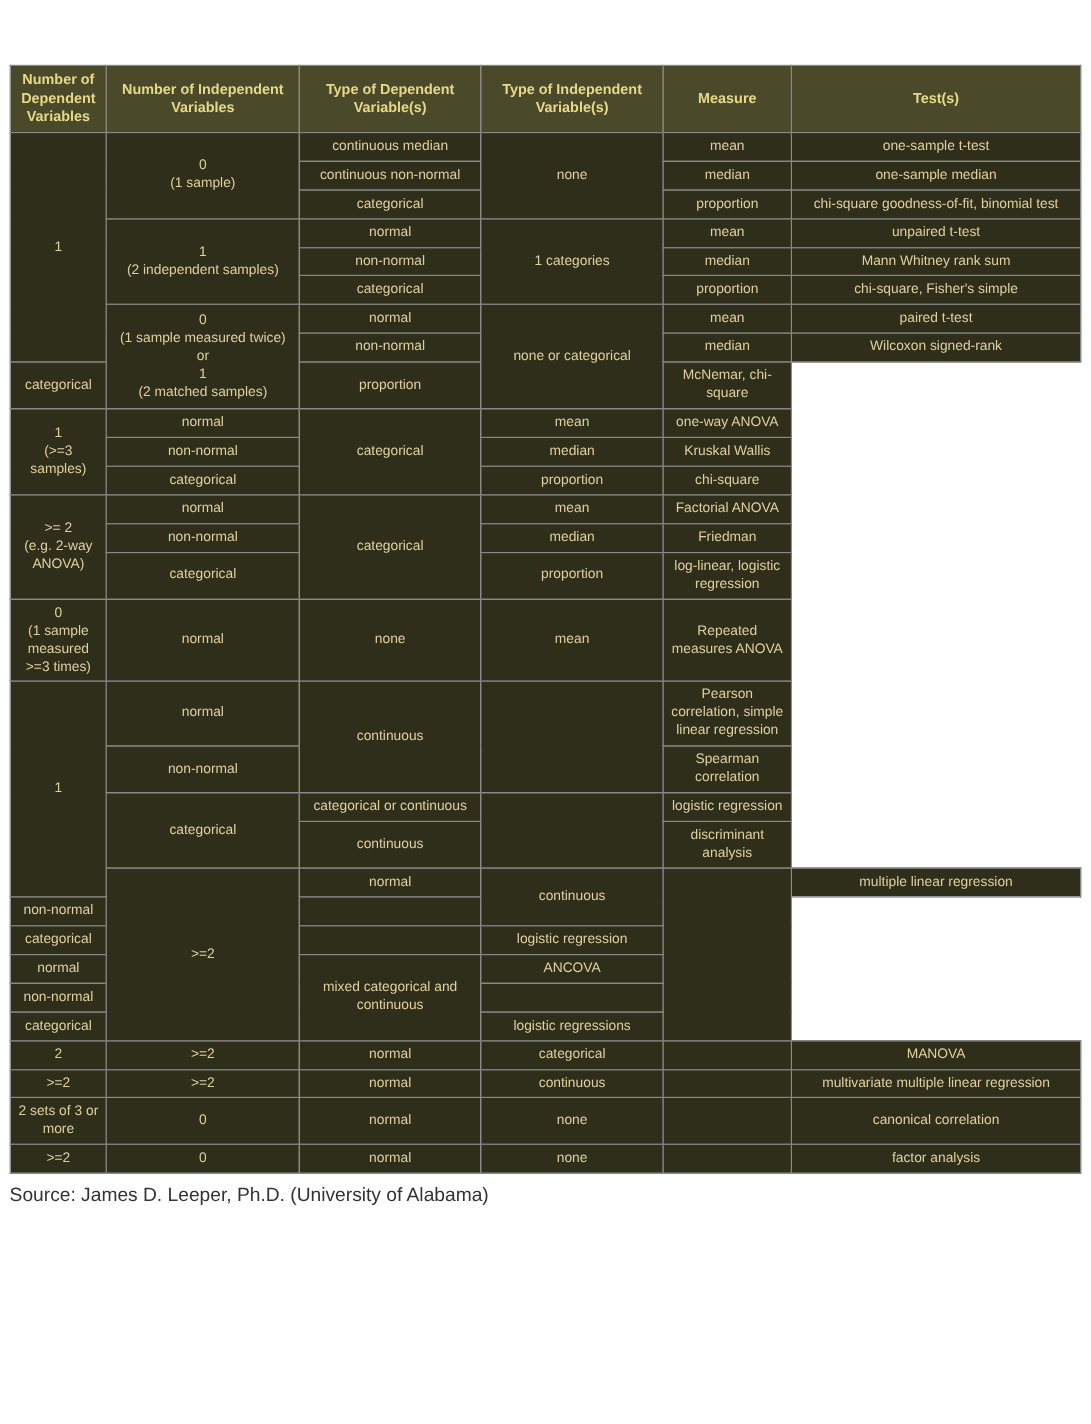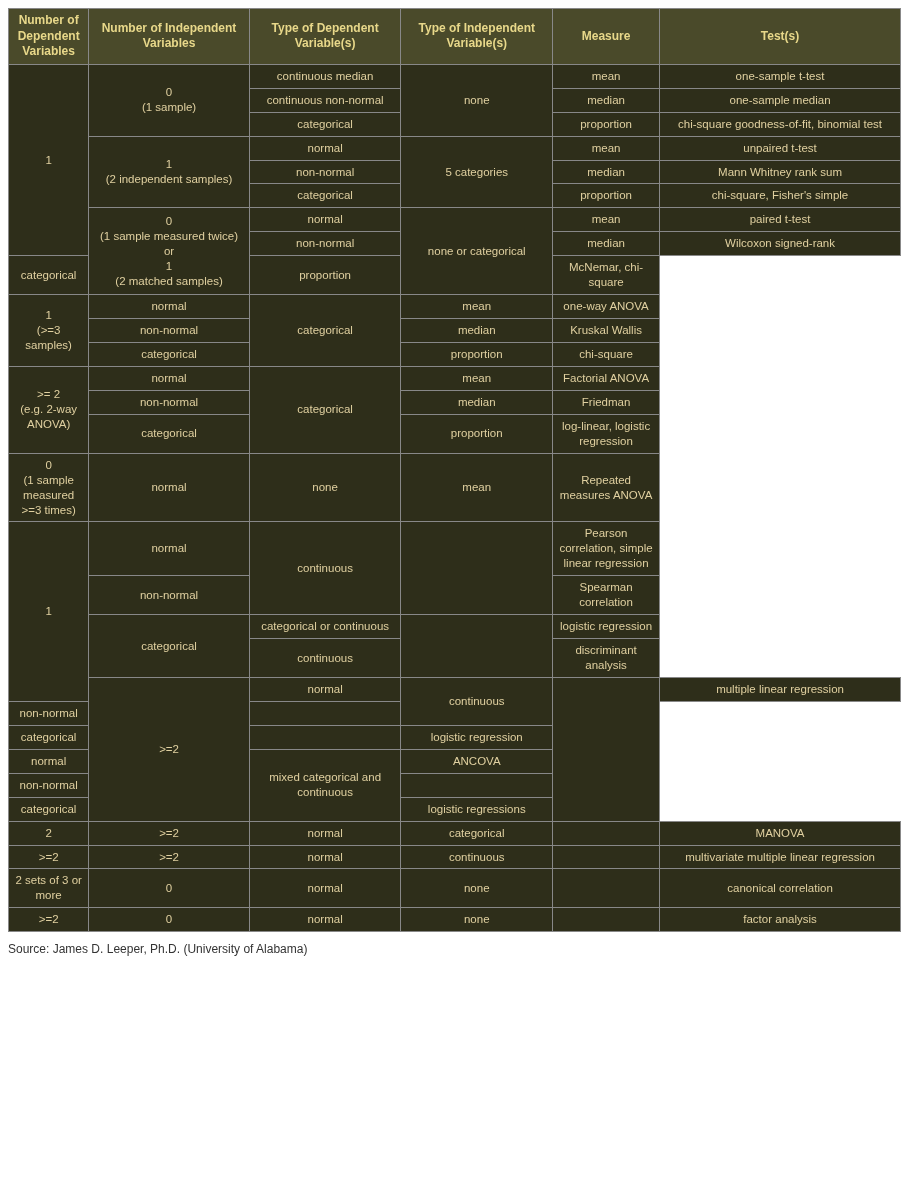--- a/index.html
+++ b/index.html
@@ -11,6 +11,7 @@
     }
     .page-wrapper {
       padding: 8px;
+      margin-top: 46px;
     }
     table {
       border-collapse: collapse;

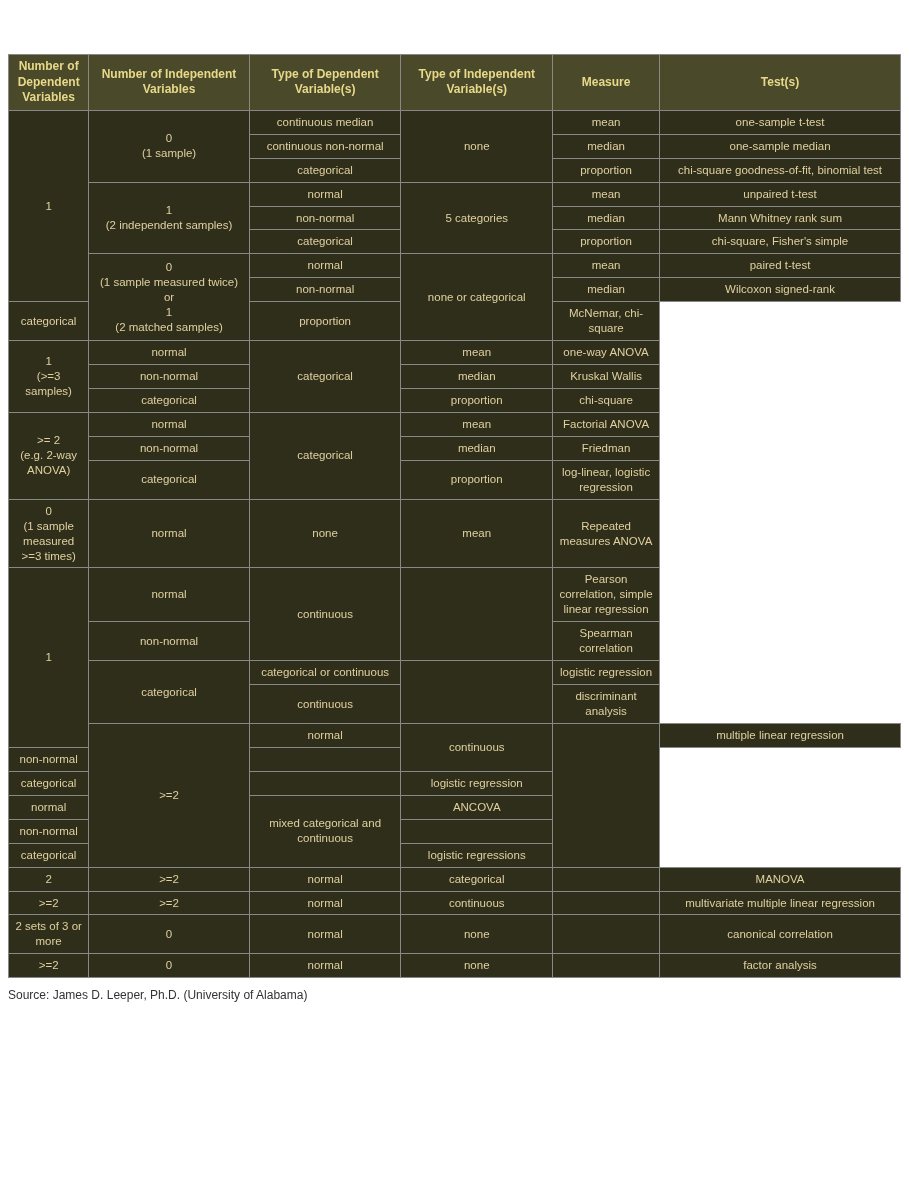--- a/index.html
+++ b/index.html
@@ -96,7 +96,7 @@
         <tr>
           <td rowspan="3">1<br>(2 independent samples)</td>
           <td>normal</td>
-          <td rowspan="3">5 categories</td>
+          <td rowspan="3">1 categories</td>
           <td>mean</td>
           <td>unpaired t-test</td>
         </tr>

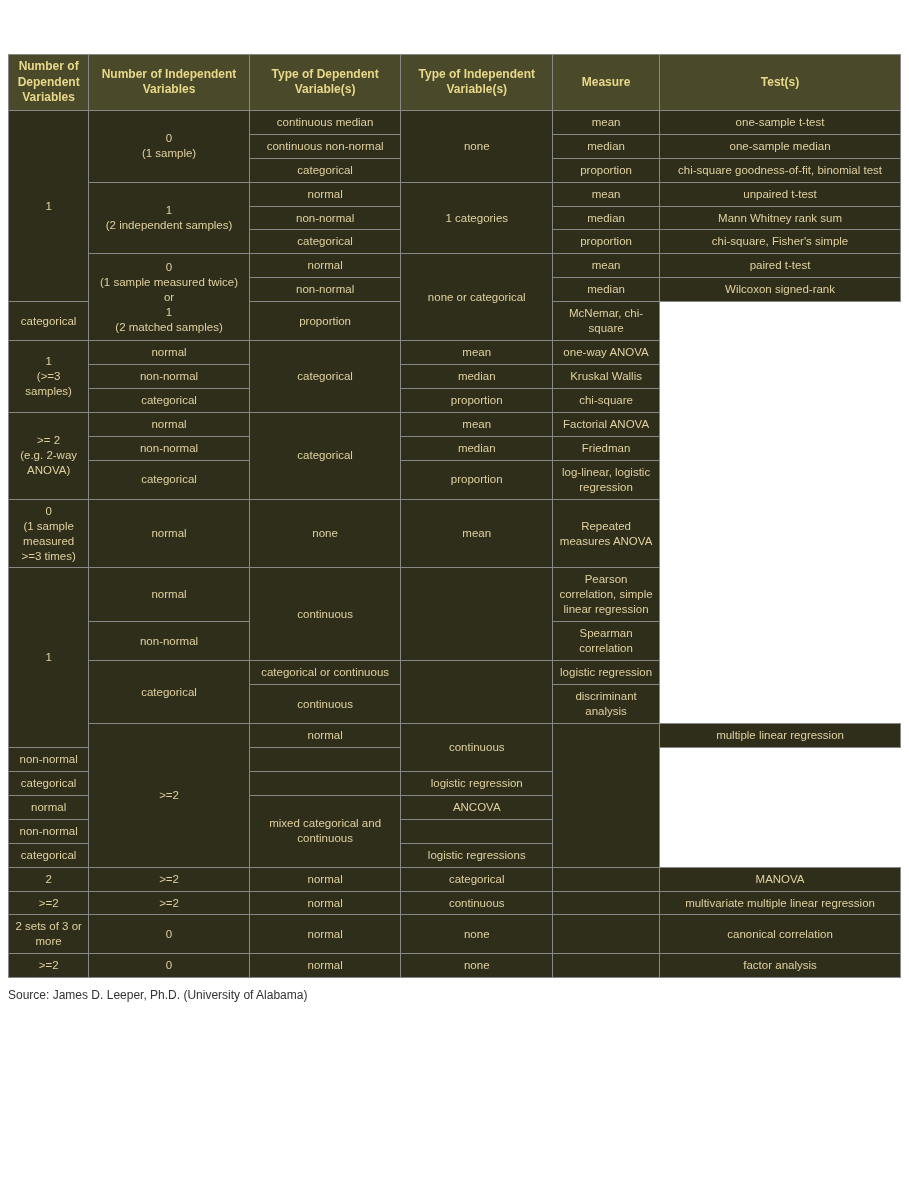--- a/index.html
+++ b/index.html
@@ -41,7 +41,7 @@
     }
     .source-line {
       margin-top: 10px;
-      font-size: 12px;
+      font-size: 16px;
       color: #333;
     }
     col.col1 { width: 9%; }

